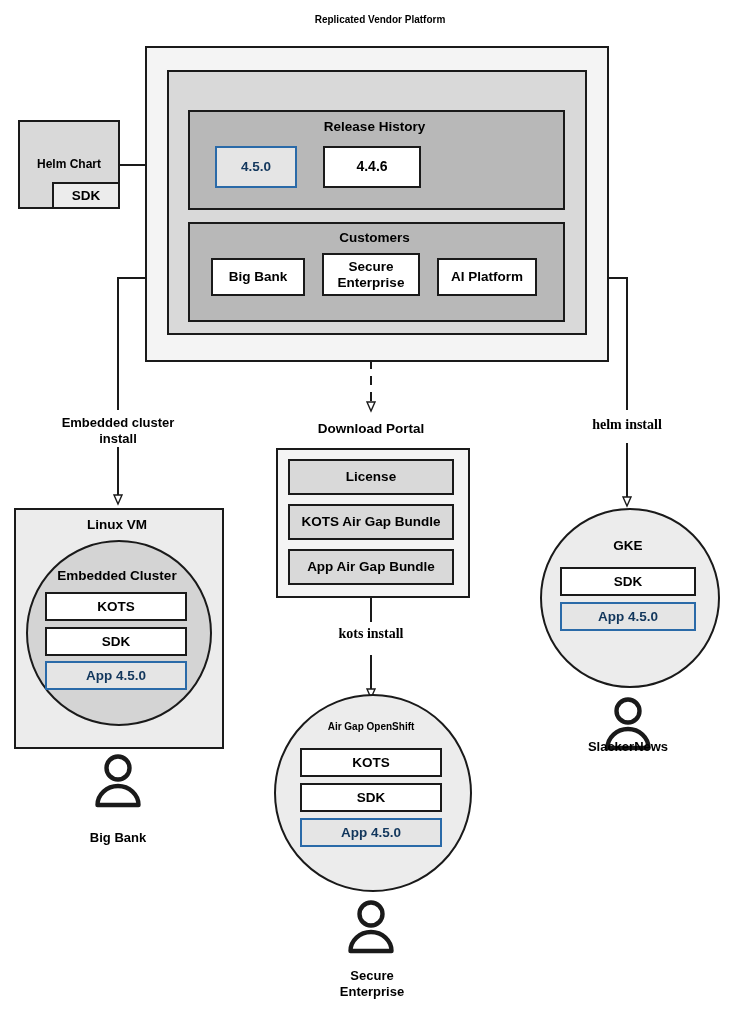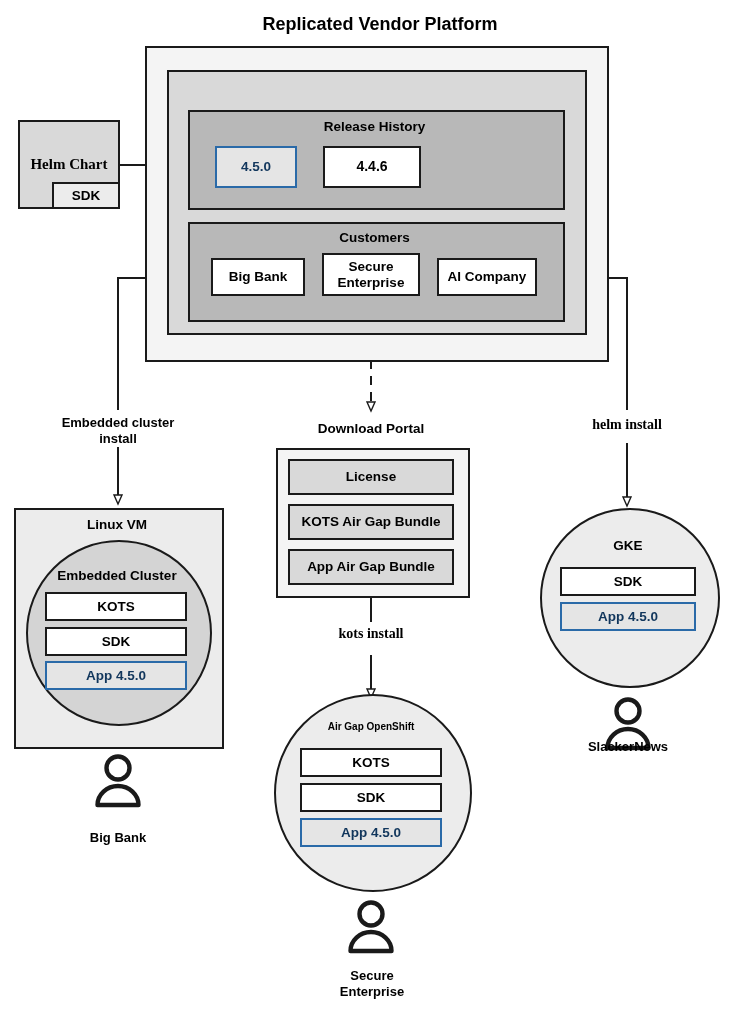--- a/index.html
+++ b/index.html
@@ -124,7 +124,7 @@
     <path d="M371,655 L371,697" fill="none" stroke="#1a1a1a" stroke-width="2" marker-end="url(#arrowOpen)"></path>
   </svg>
 
-  <div class="caption" style="left:145px; top:14px; width:470px; font-size:18px;">Replicated Vendor Platform</div>
+  <div class="caption" style="left:145px; top:14px; width:470px; font-size:10px;">Replicated Vendor Platform</div>
 
   <div class="node gray-box" style="left:18px; top:120px; width:102px; height:89px; font-size:15px;font-family:Liberation Serif, serif;">
     <span>Helm Chart</span>

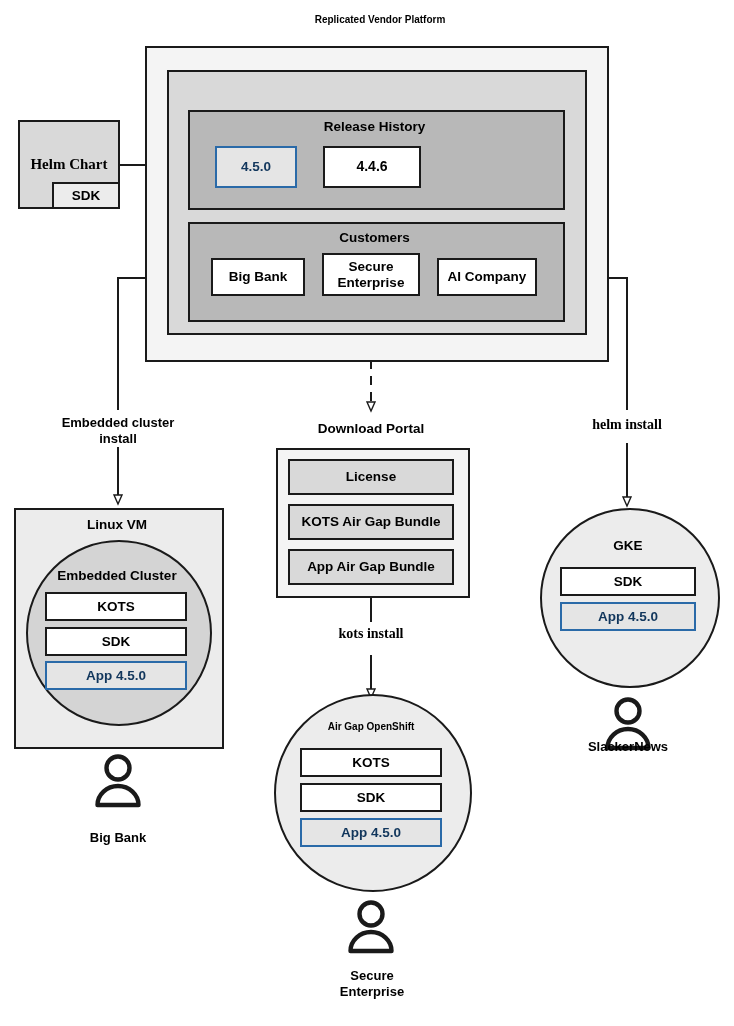--- a/index.html
+++ b/index.html
@@ -126,7 +126,7 @@
 
   <div class="caption" style="left:145px; top:14px; width:470px; font-size:10px;">Replicated Vendor Platform</div>
 
-  <div class="node gray-box" style="left:18px; top:120px; width:102px; height:89px; font-size:15px;font-family:Liberation Serif, serif;">
+  <div class="node gray-box" style="left:18px; top:120px; width:102px; height:89px; font-size:12px;">
     <span>Helm Chart</span>
   </div>
   <div class="node light-box" style="left:52px; top:182px; width:68px; height:27px; font-size:13.5px;">

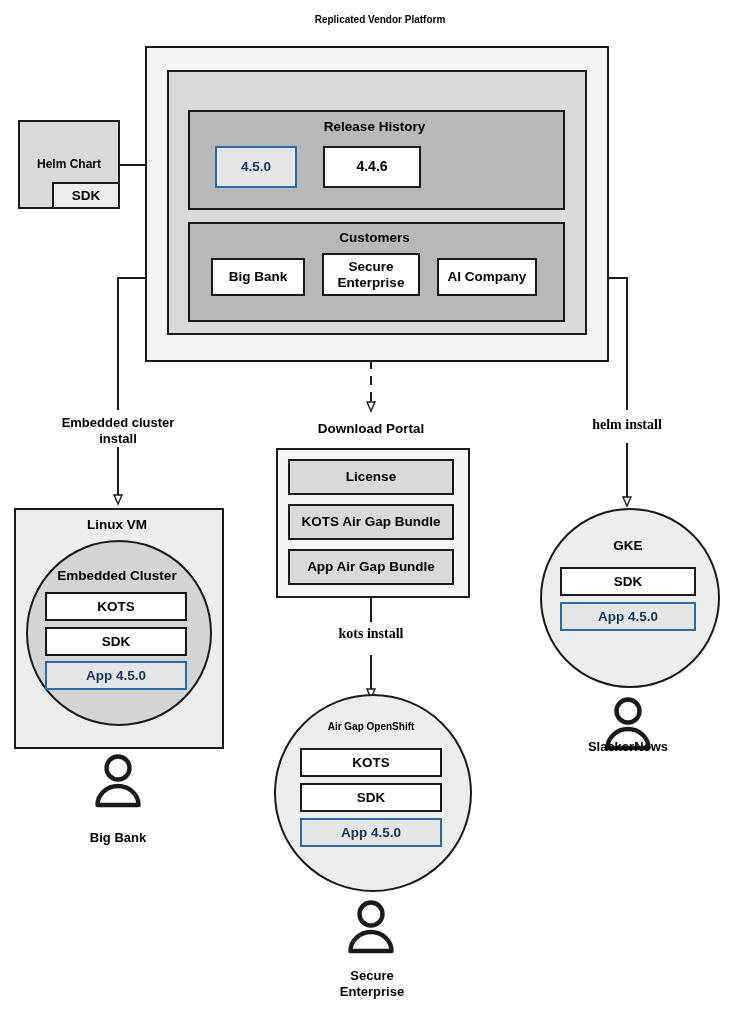--- a/index.html
+++ b/index.html
@@ -158,7 +158,7 @@
 Enterprise</span>
   </div>
   <div class="node white-box" style="left:437px; top:258px; width:100px; height:38px; font-size:13.5px;">
-    <span>AI Company</span>
+    <span>AI Platform</span>
   </div>
 
   <div class="caption" style="left:38px; top:415px; width:160px; font-size:13px; white-space:pre-line;">Embedded cluster

